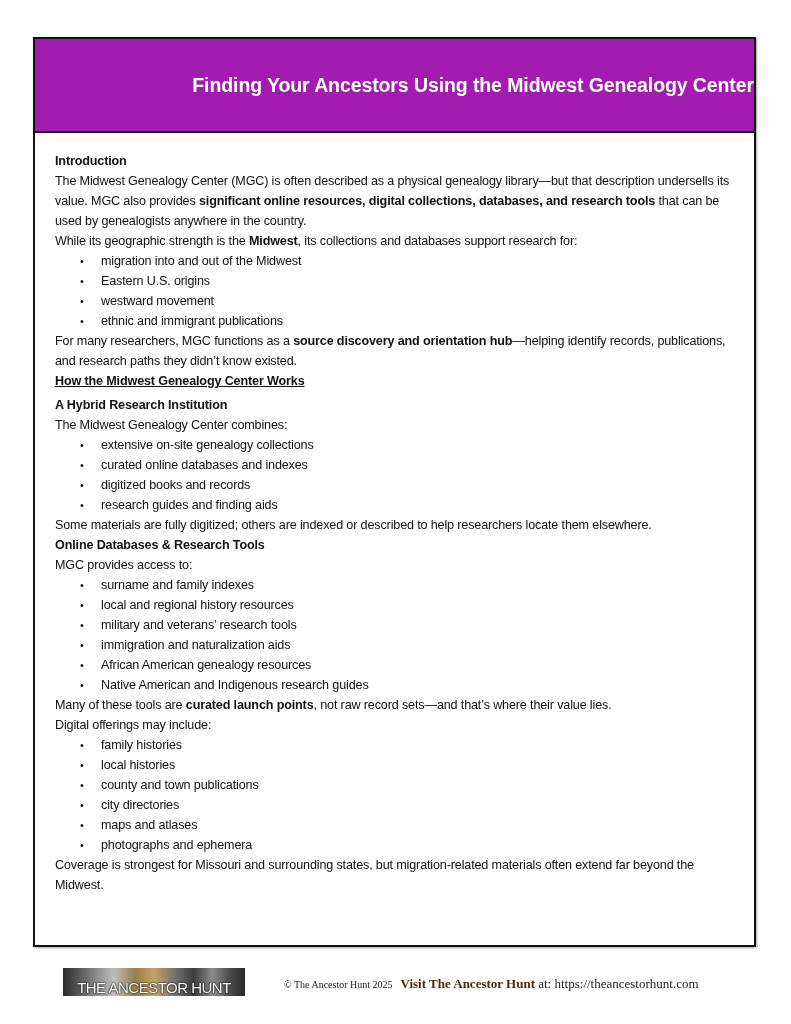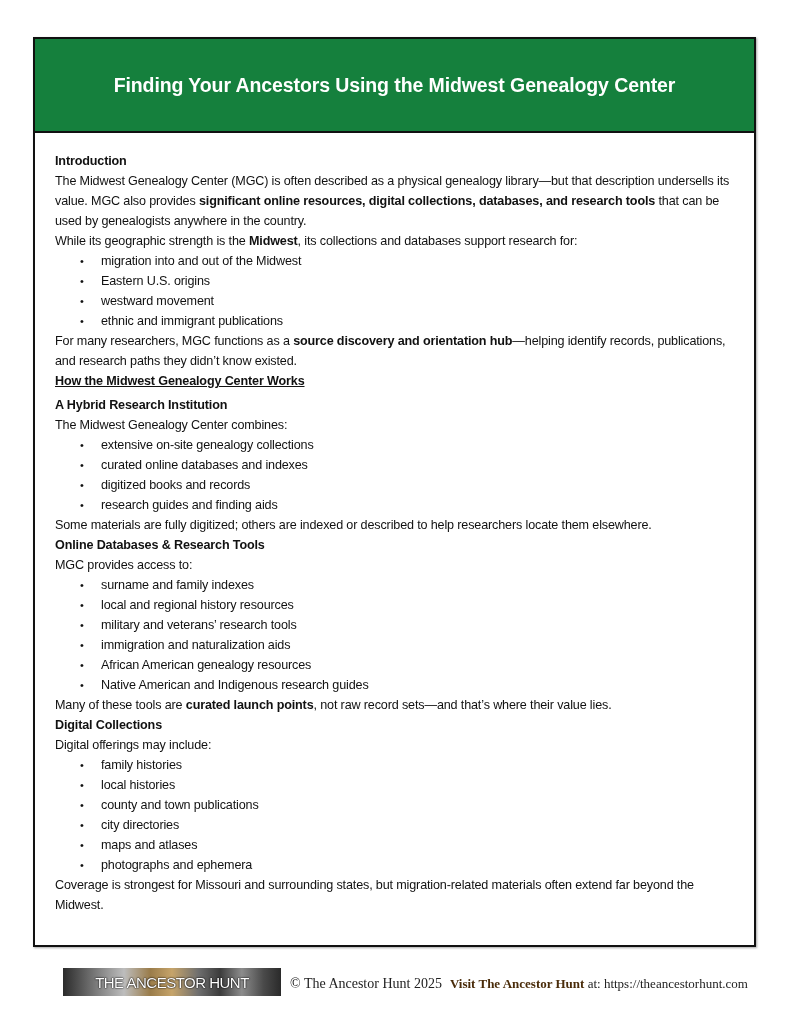--- a/index.html
+++ b/index.html
@@ -27,11 +27,11 @@
     }
     .header {
       height: 92px;
-      background: #15803d;
+      background: #a21caf;
       border-bottom: 2px solid #111111;
       display: flex;
       align-items: center;
-      justify-content: center;
+      justify-content: flex-end;
     }
     .header h1 {
       margin: 0;

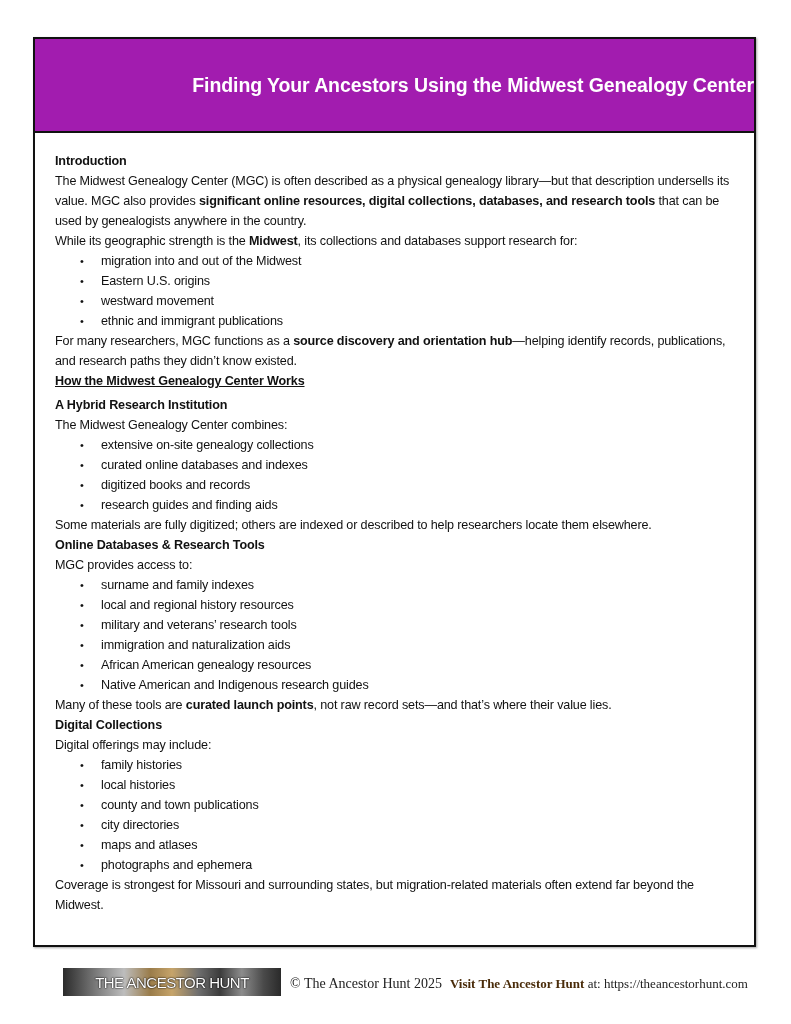--- a/index.html
+++ b/index.html
@@ -171,7 +171,6 @@
     </ul>
     <p><span>Many of these tools are </span><b>curated launch points</b><span>, not raw record sets—and that’s where their value lies.</span></p>
 
-    <p class="heading">Digital Collections</p>
     <p>Digital offerings may include:</p>
     <ul>
       <li><span class="bullet">•</span><span>family histories</span></li>

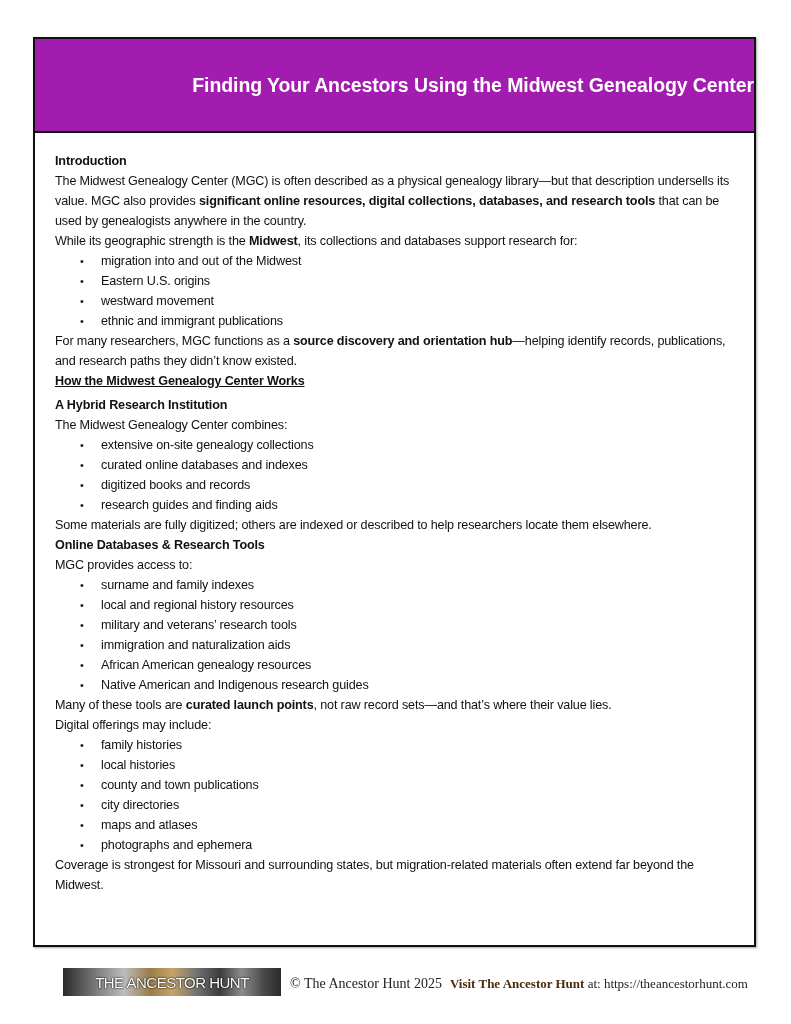--- a/index.html
+++ b/index.html
@@ -87,11 +87,11 @@
       position: absolute;
       left: 63px;
       top: 2px;
-      width: 218px;
+      width: 182px;
       height: 28px;
       background: linear-gradient(90deg, #2b2b2b 0%, #555 8%, #8a8a8a 18%, #bdbdbd 28%, #9a7c4a 40%, #c6a46a 50%, #6f6f6f 62%, #3c3c3c 72%, #8c8c8c 82%, #4a4a4a 92%, #2a2a2a 100%);
       display: flex;
-      align-items: center;
+      align-items: flex-end;
       justify-content: center;
       overflow: hidden;
     }

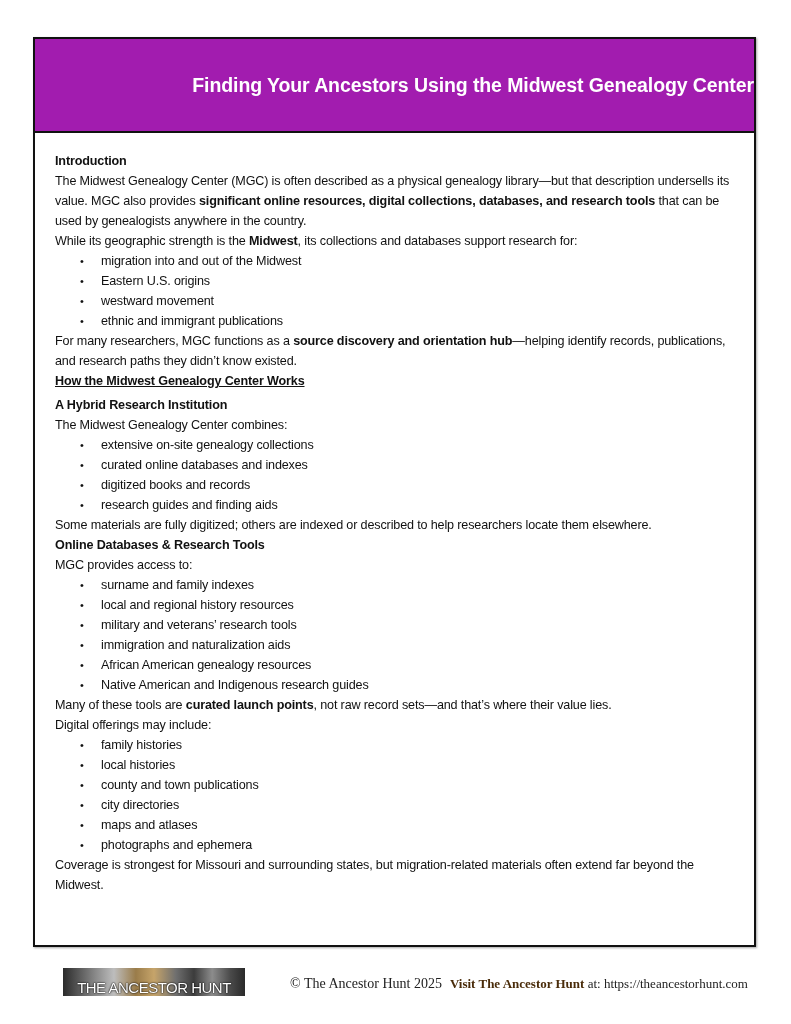--- a/index.html
+++ b/index.html
@@ -111,9 +111,8 @@
       font-family: "Liberation Serif", serif;
     }
     .footer-text .copy {
-      font-size: 14px;
+      font-size: 10px;
       color: #222222;
-      margin-left: 6px;
     }
     .footer-text .visit {
       font-size: 13px;

